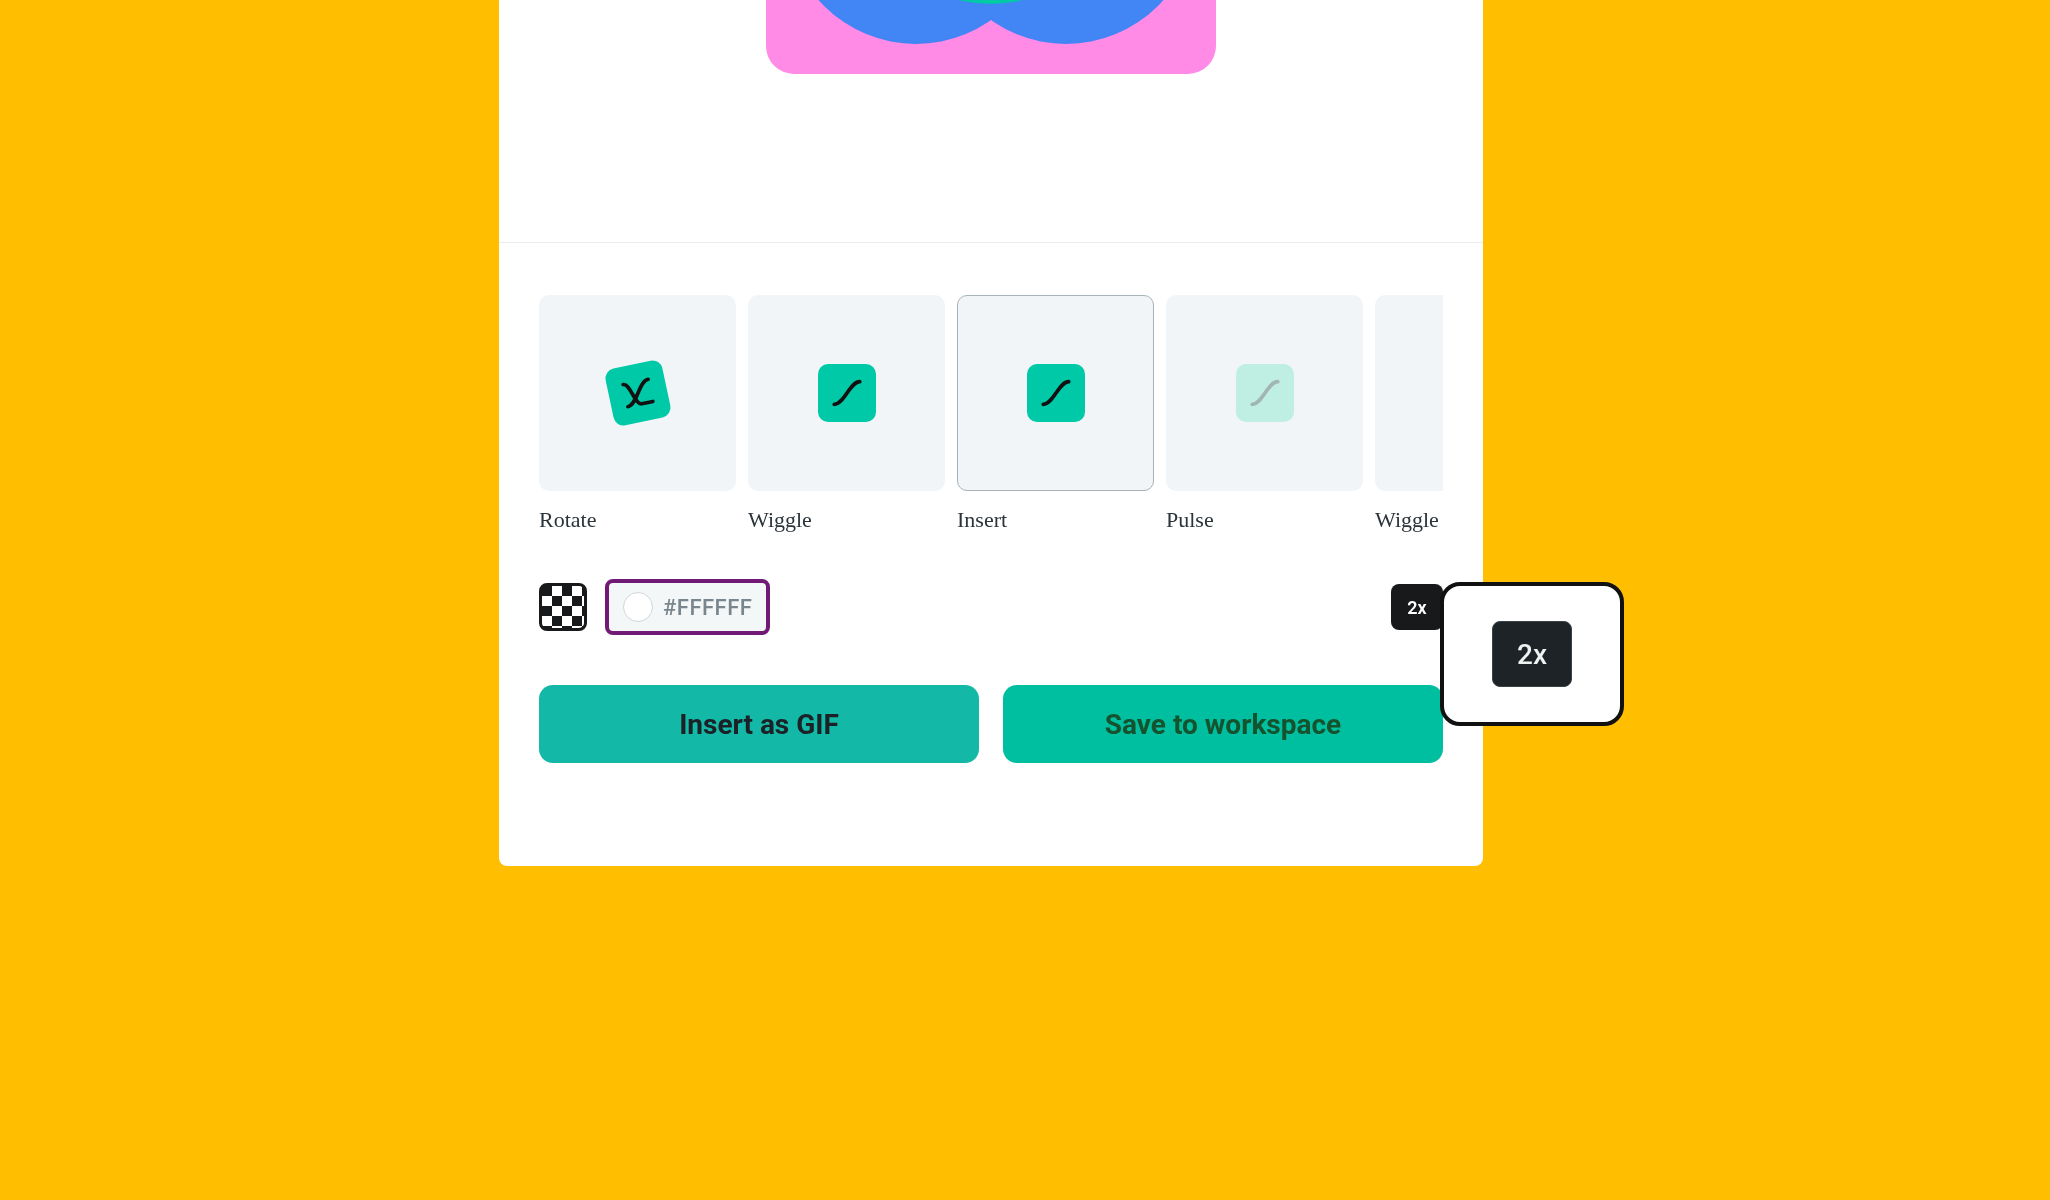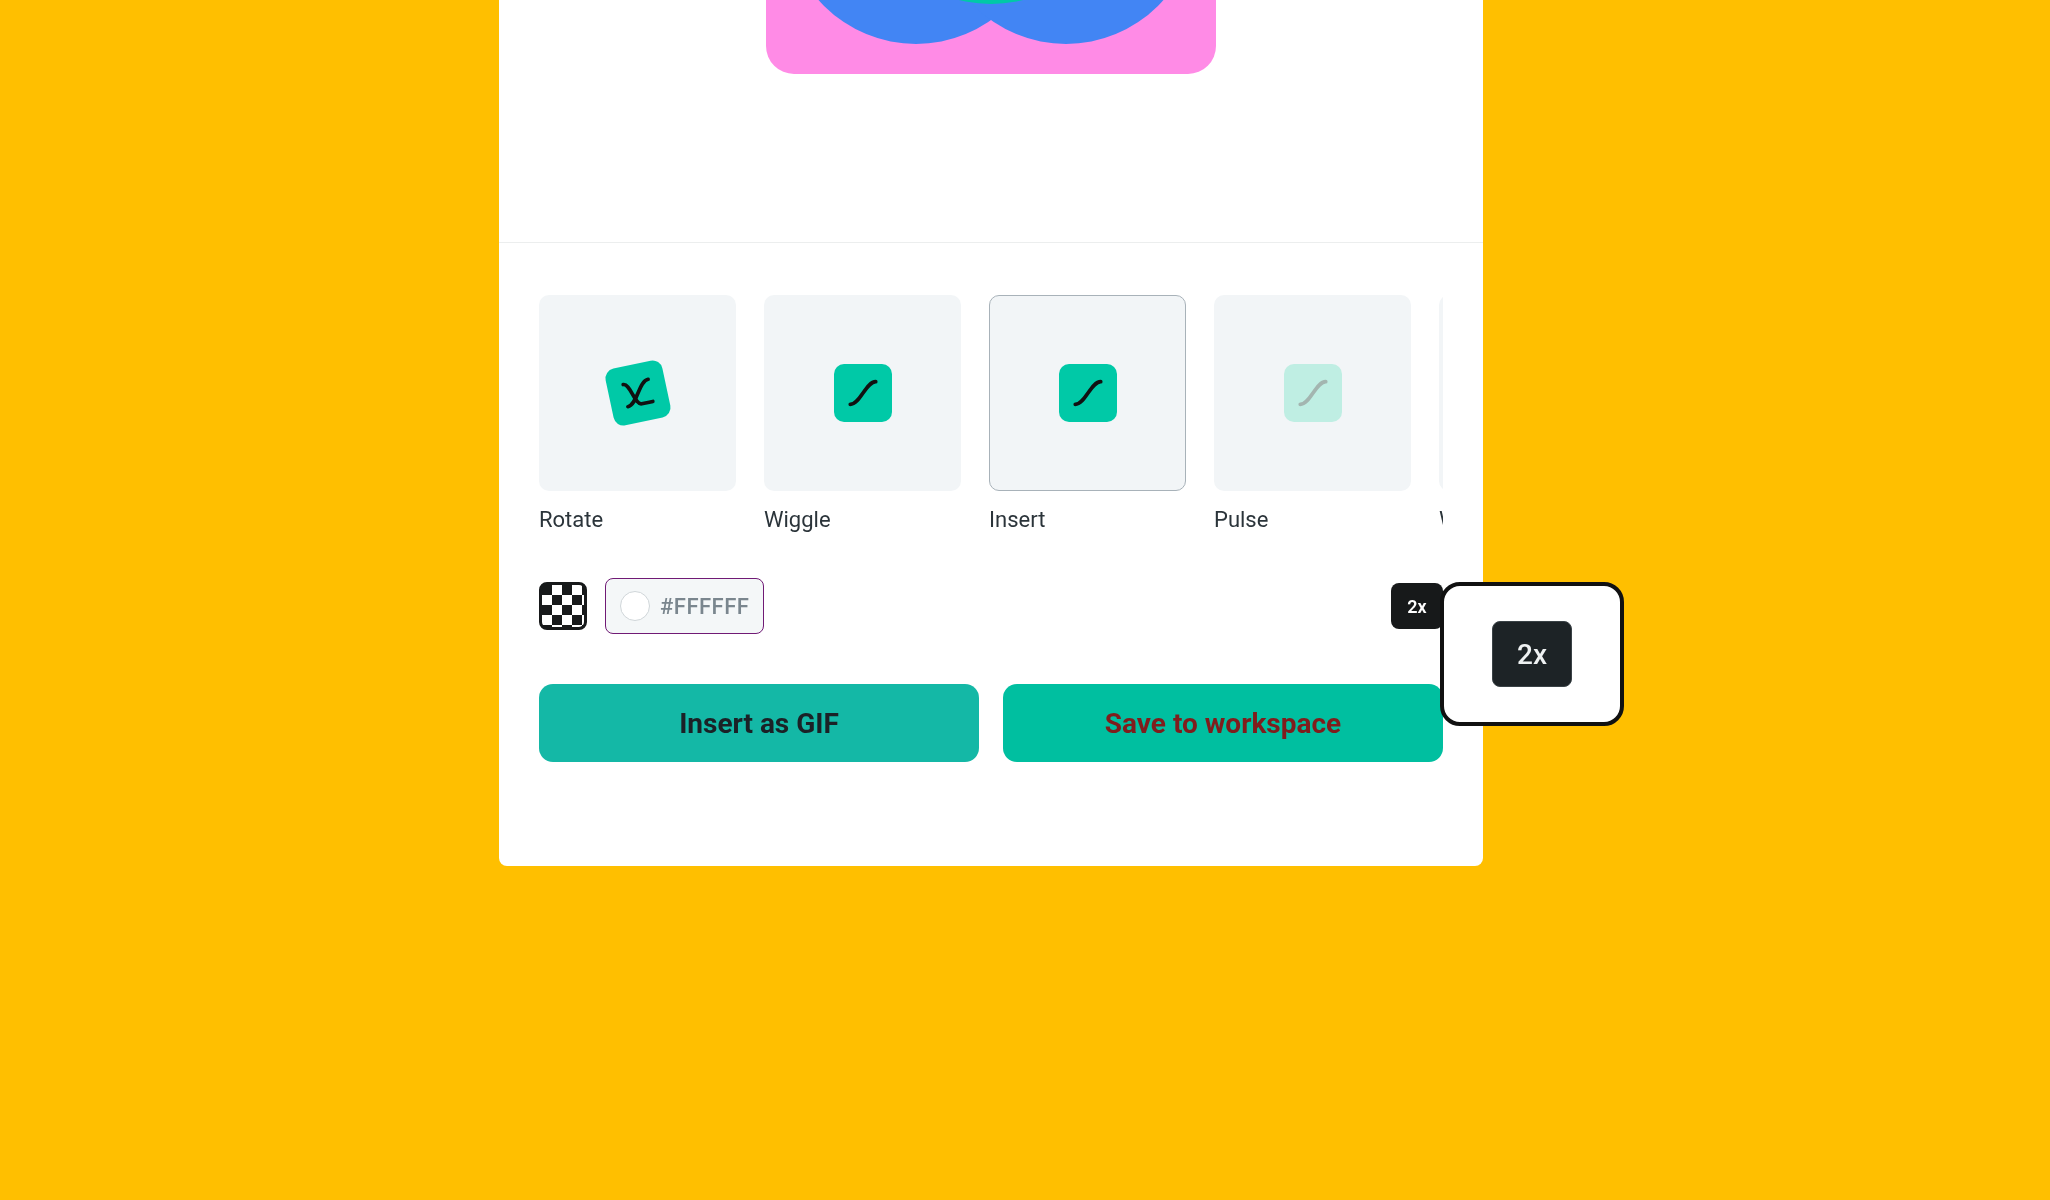--- a/index.html
+++ b/index.html
@@ -74,8 +74,9 @@
   .anim-row {
     margin-top: 28px;
     display: flex;
-    gap: 28px;
+    gap: 12px;
     overflow: hidden;
+    font-family: Liberation Serif, serif;
   }
   .anim-card {
     flex: 0 0 197px;

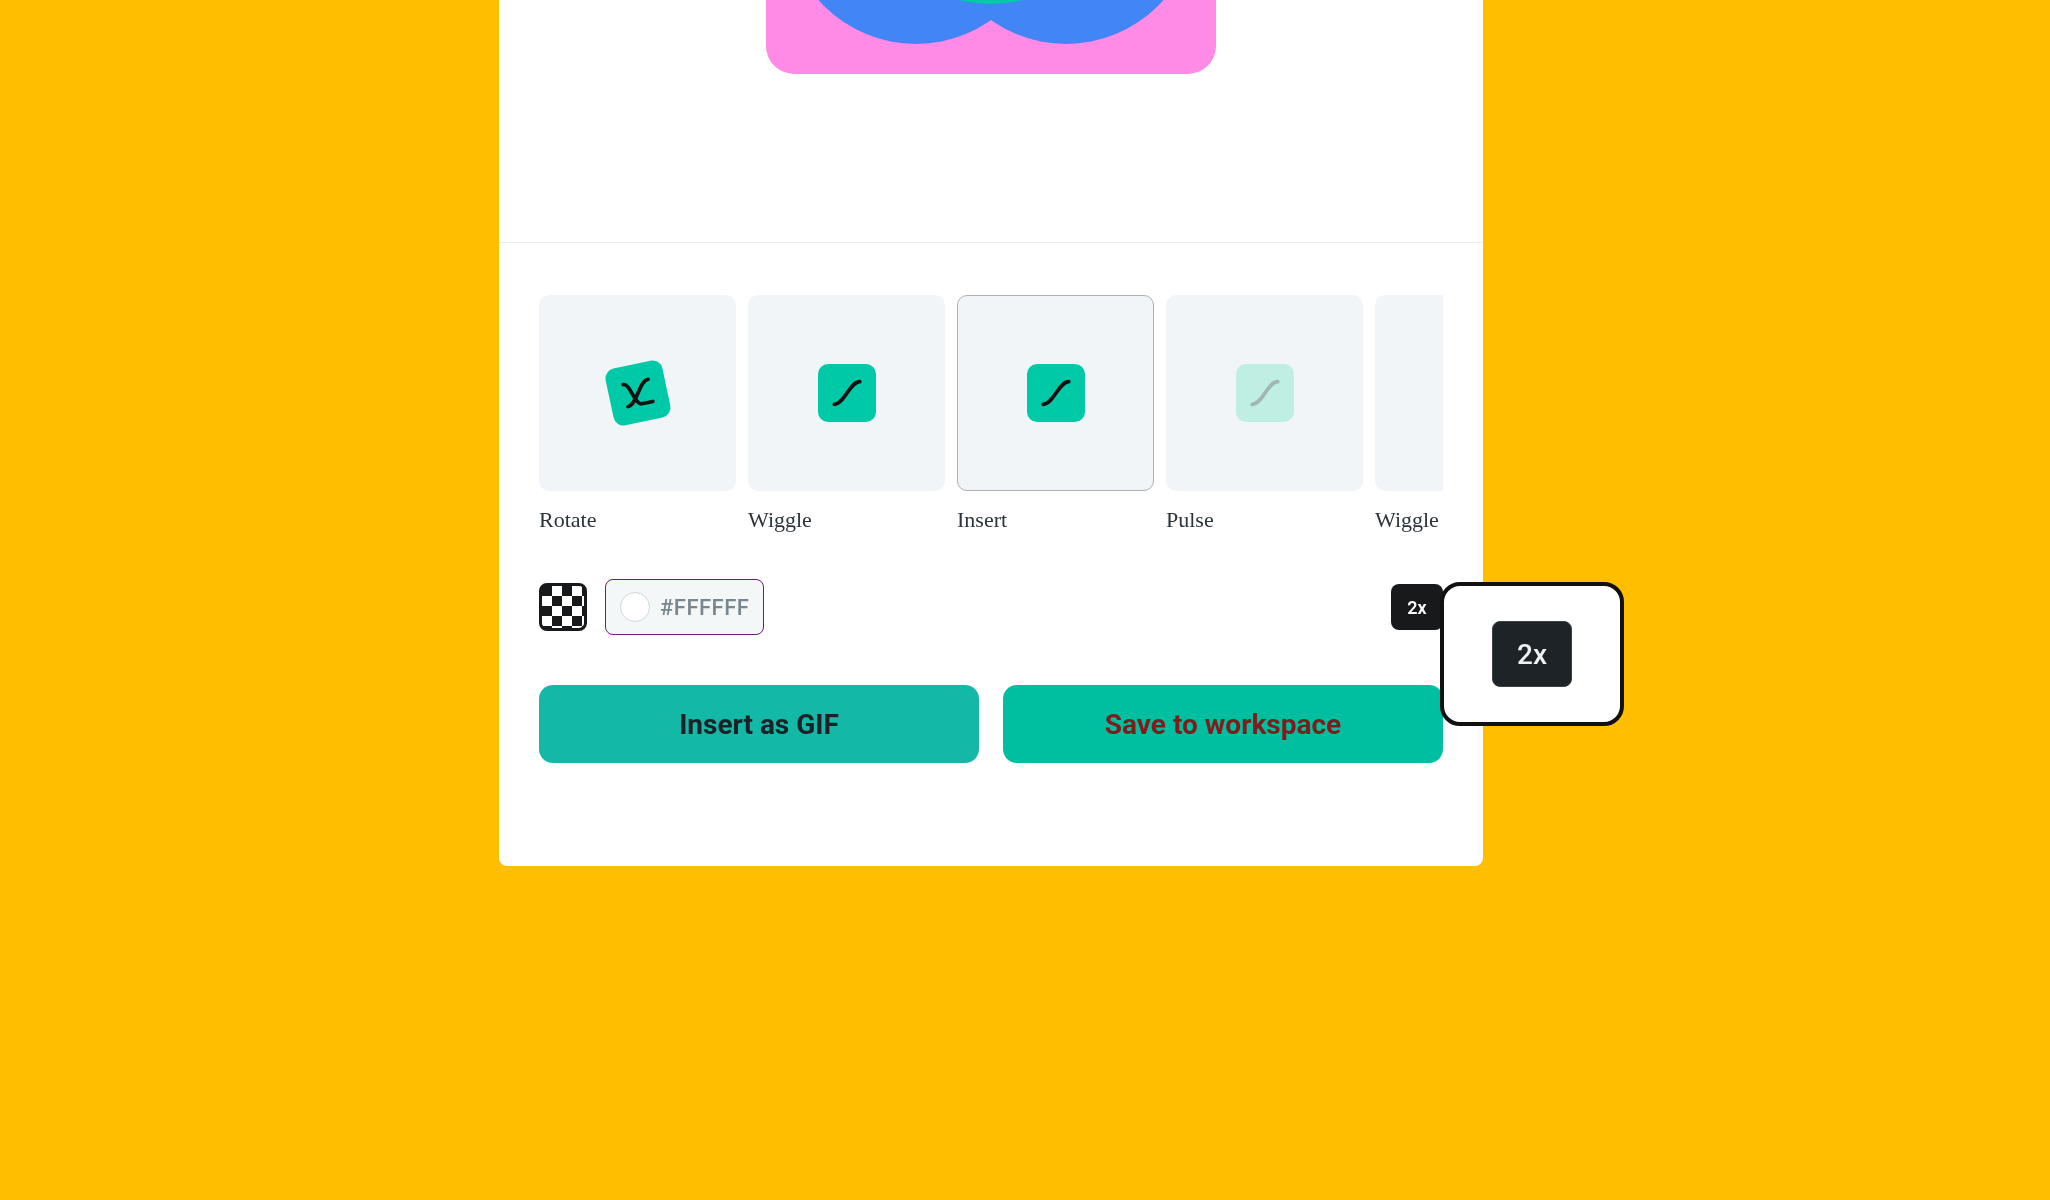--- a/index.html
+++ b/index.html
@@ -141,7 +141,7 @@
     gap: 10px;
     padding: 8px 14px;
     height: 56px;
-    border: 1px solid #701a75;
+    border: 4px solid #701a75;
     border-radius: 8px;
     background: #f4f7f8;
     cursor: pointer;

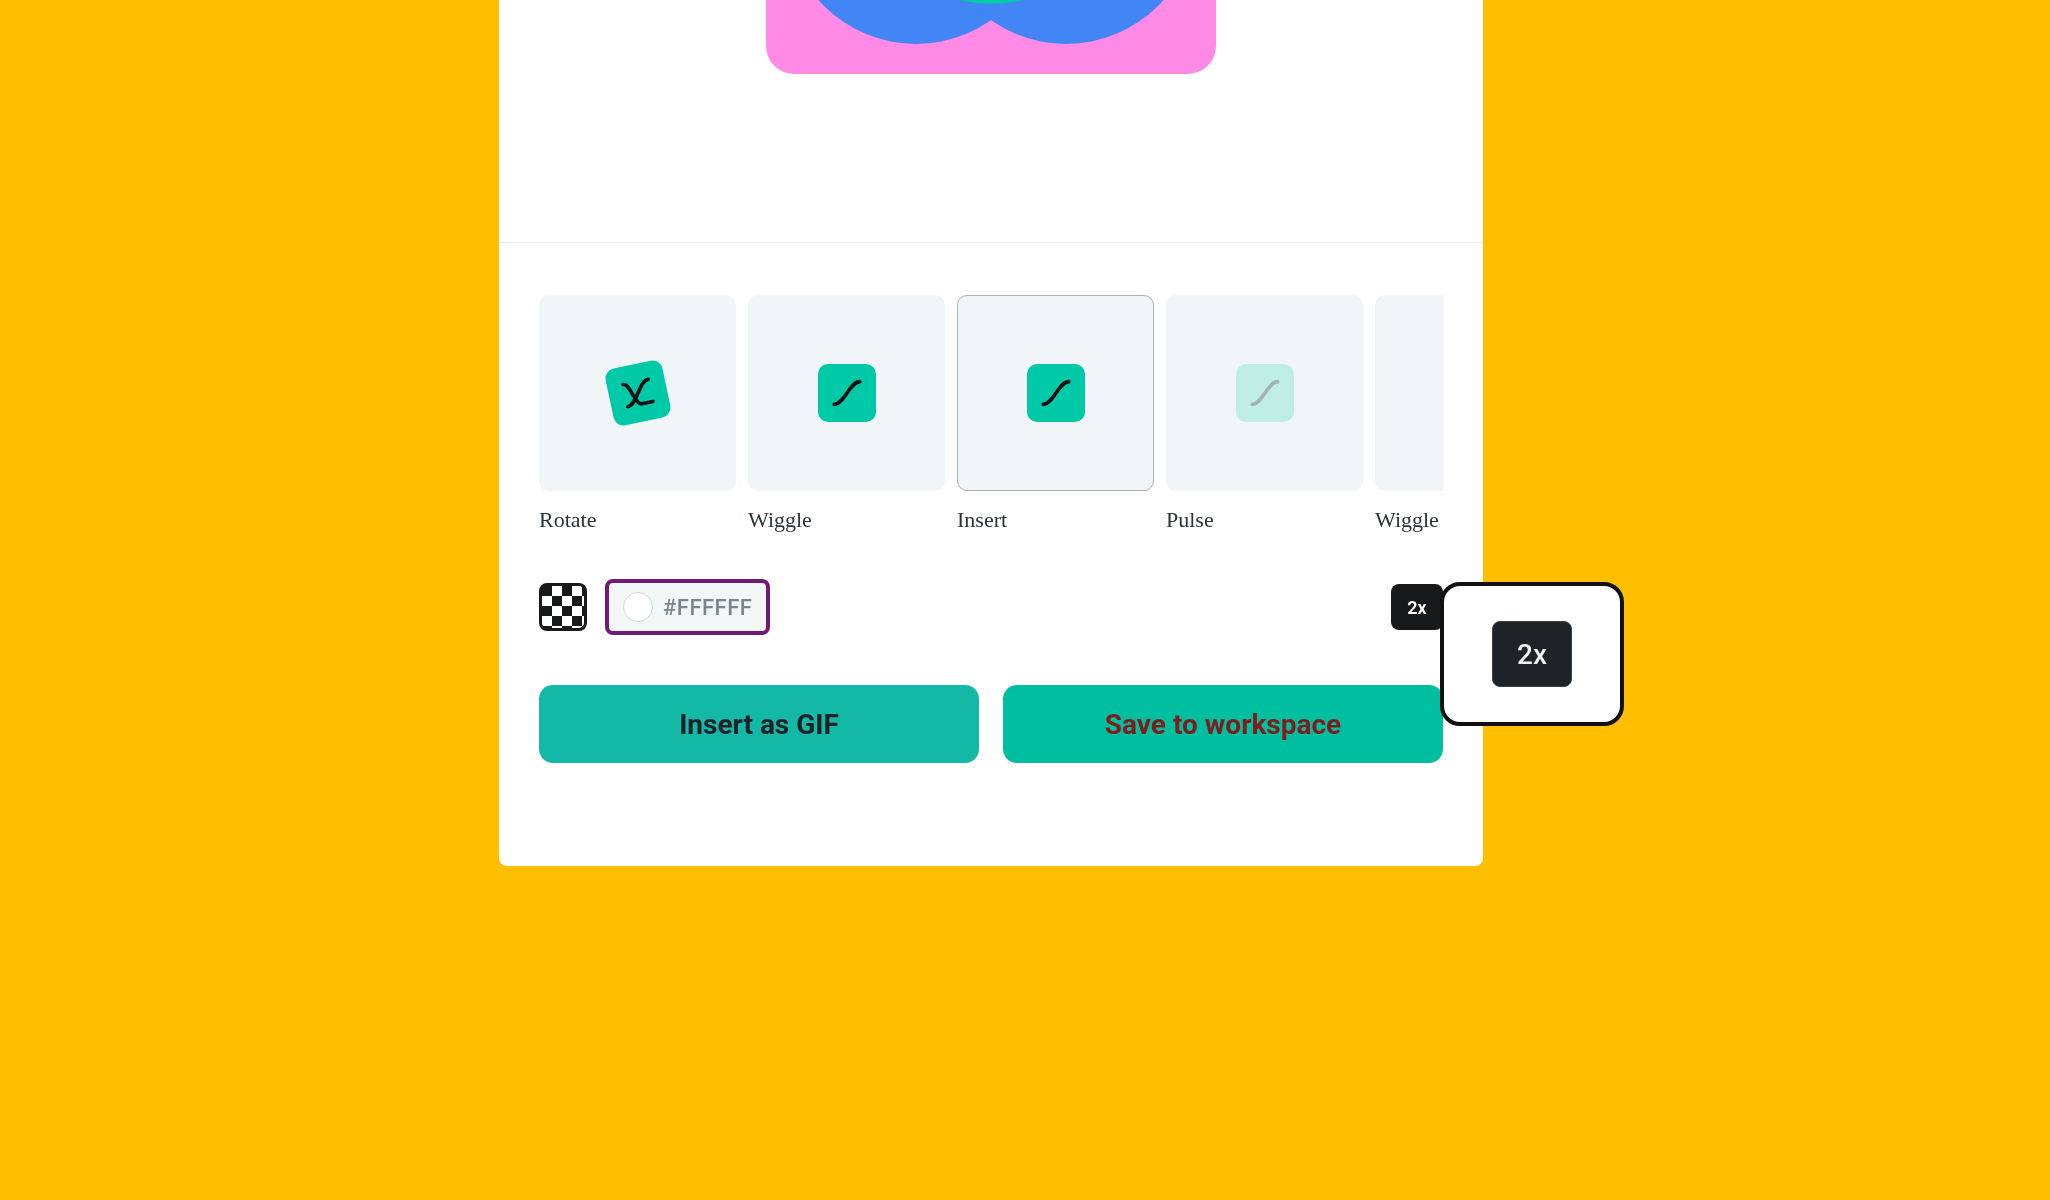--- a/index.html
+++ b/index.html
@@ -181,7 +181,7 @@
     cursor: pointer;
   }
   .big-btn.secondary { background: #14b8a6; color: #1b2126; }
-  .big-btn.primary { background: #00BFA0; color: #7f1d1d; }
+  .big-btn.primary { background: #00BFA0; color: #14532d; }
 
   
   .magnifier {

